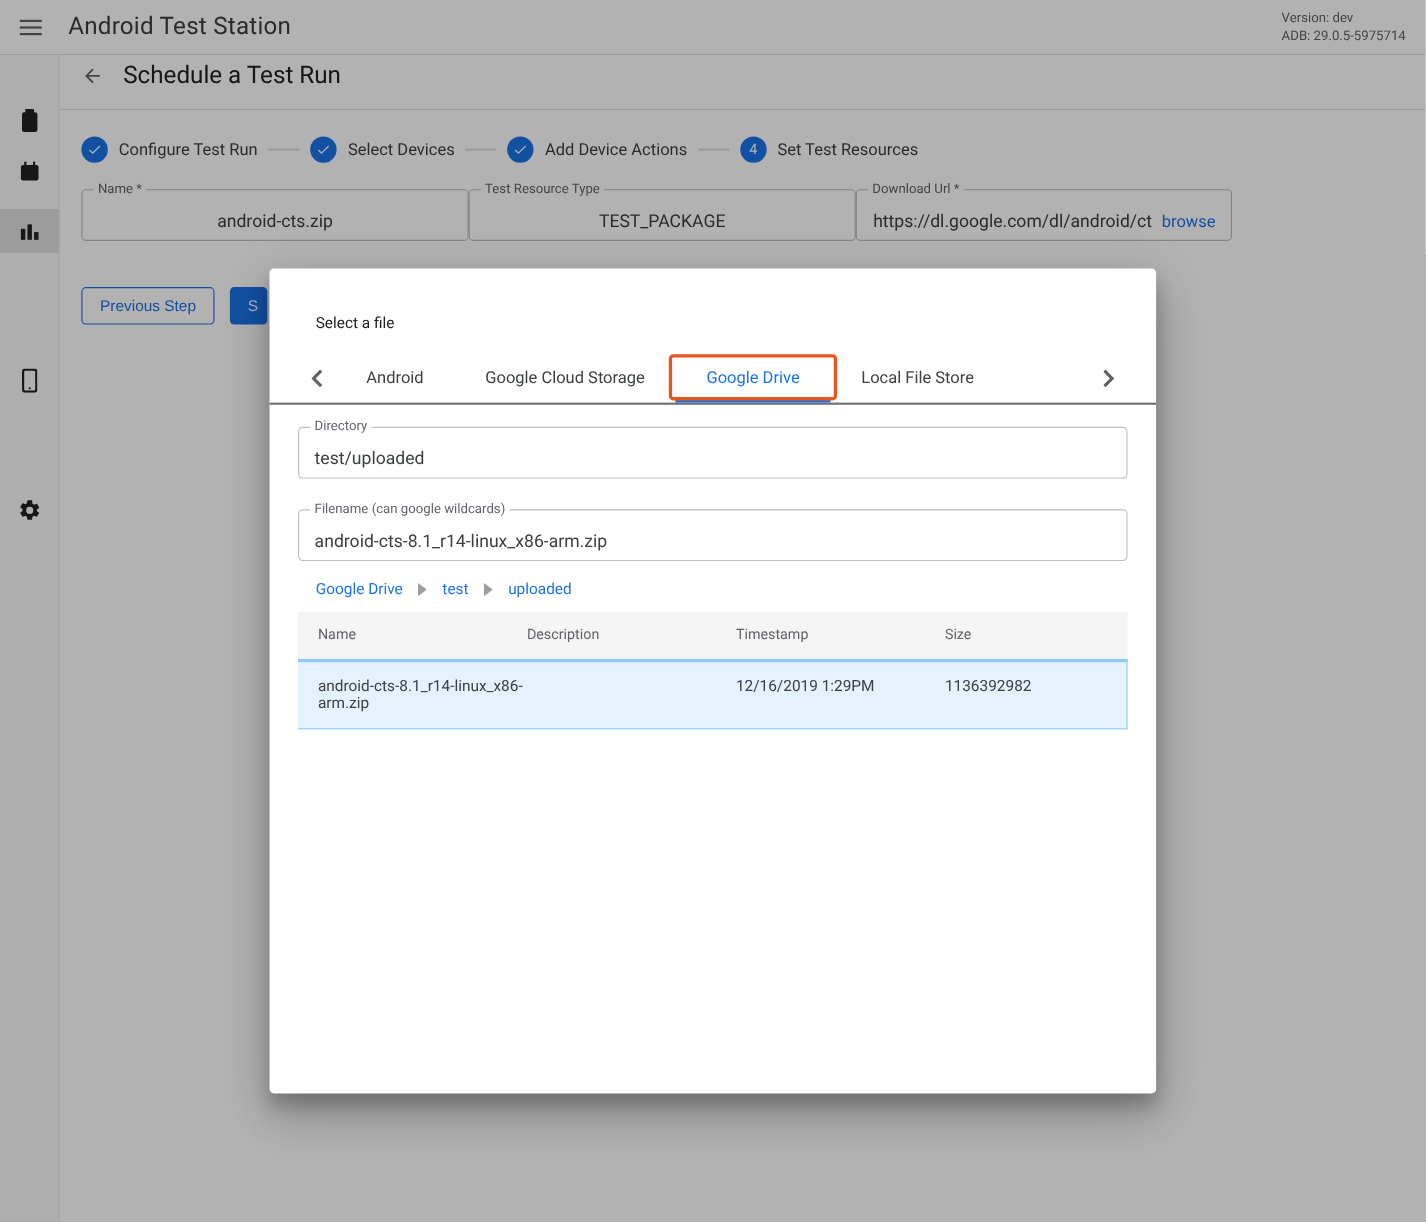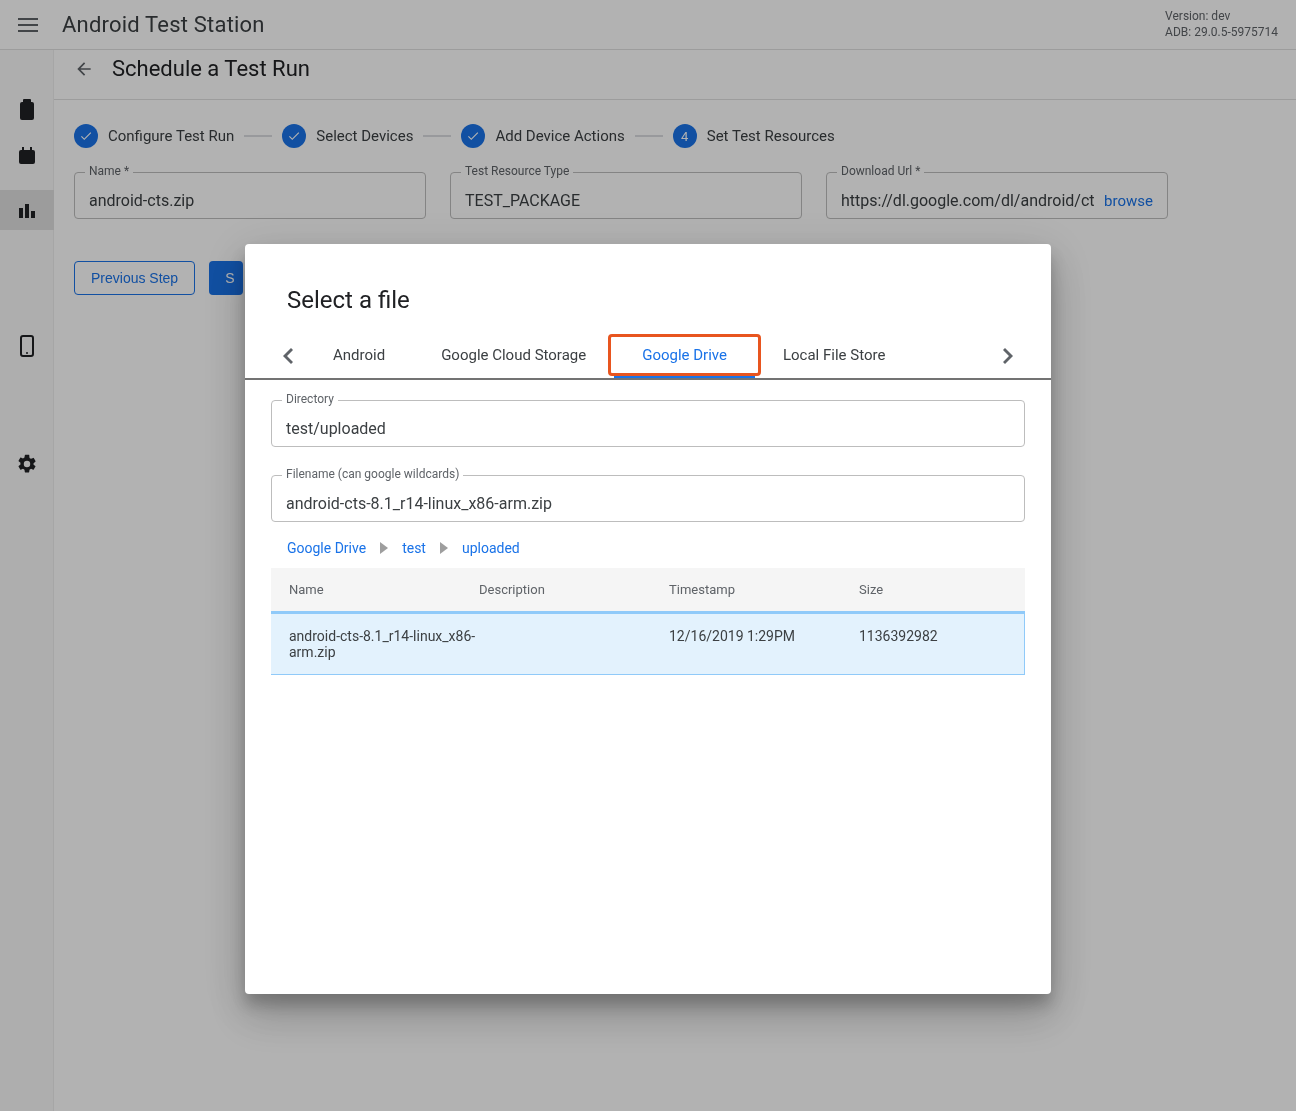--- a/index.html
+++ b/index.html
@@ -55,7 +55,7 @@
     display: flex; align-items: center; justify-content: center; font-size: 13px;
   }
   .step-sep { width: 28px; height: 2px; background: #dadce0; }
-  .form-row { display: flex; gap: 24px; padding: 0 20px;}
+  .form-row { display: flex; padding: 0 20px; text-align: center;}
   .mat-field {
     position: relative;
     border: 1px solid #bdbdbd;

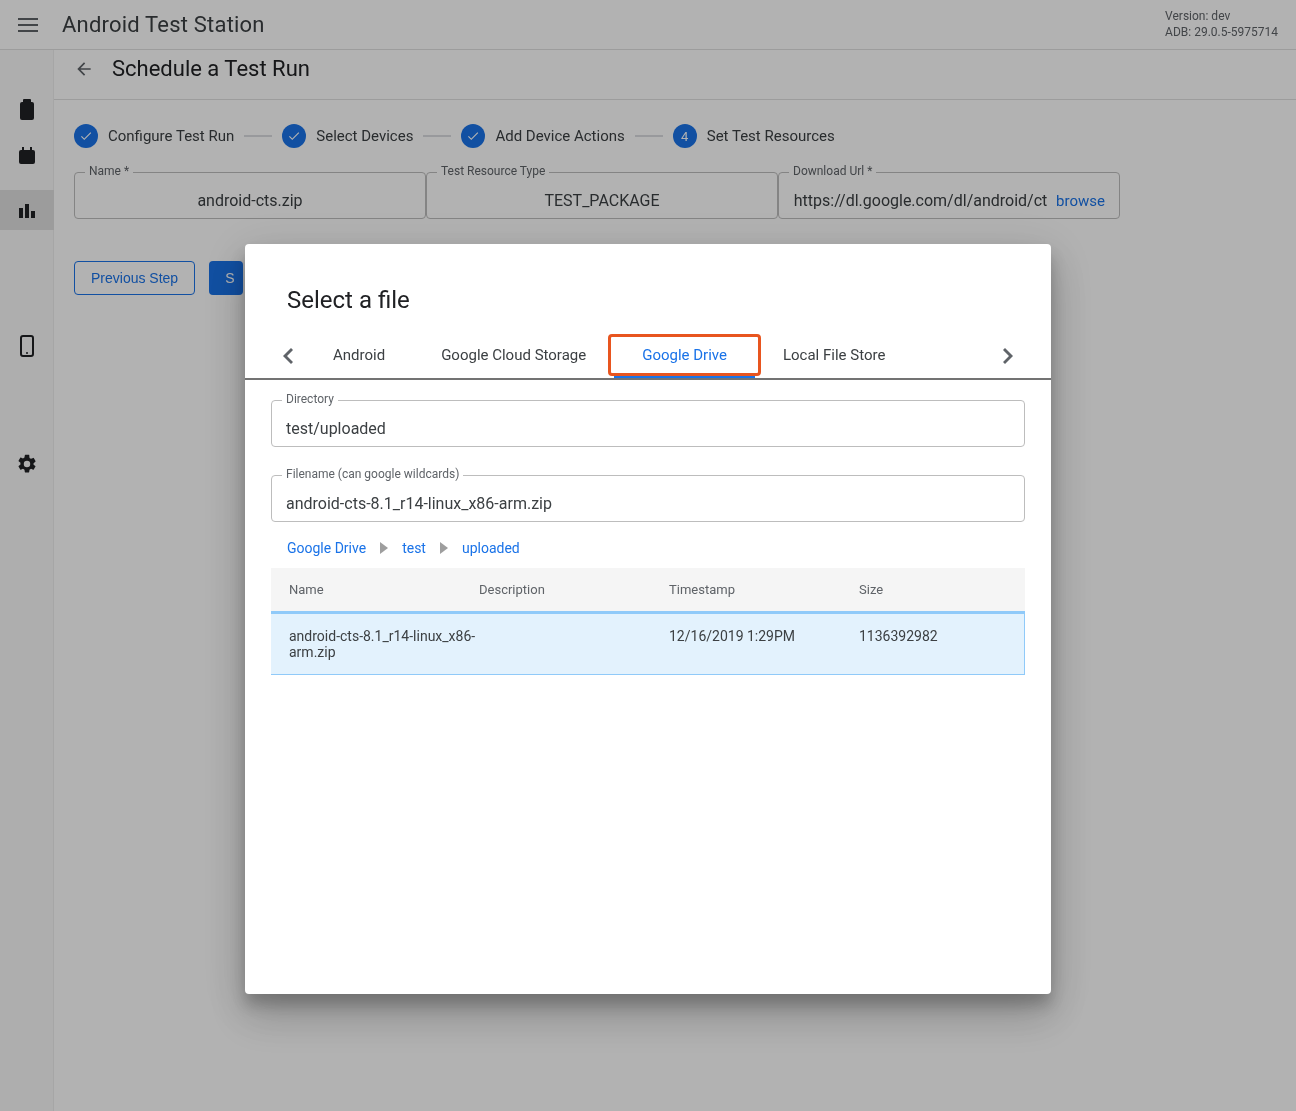--- a/index.html
+++ b/index.html
@@ -94,7 +94,7 @@
     padding: 34px 0 24px 0;
     display: flex; flex-direction: column;
   }
-  .modal-title { font-size: 24px; padding: 8px 42px 20px 42px; font-family: "Google Sans", Roboto, sans-serif;}
+  .modal-title { font-size: 14px; padding: 8px 42px 20px 42px; font-family: "Google Sans", Roboto, sans-serif;}
   .tabrow {
     display: flex; border-bottom: 2px solid #737373; padding: 0 26px; gap: 0;
   }

